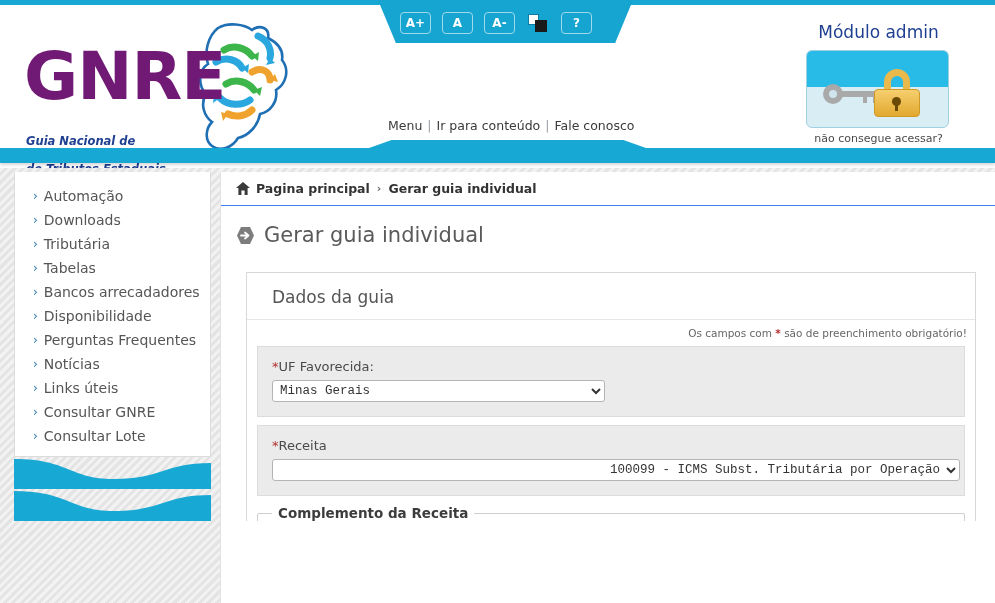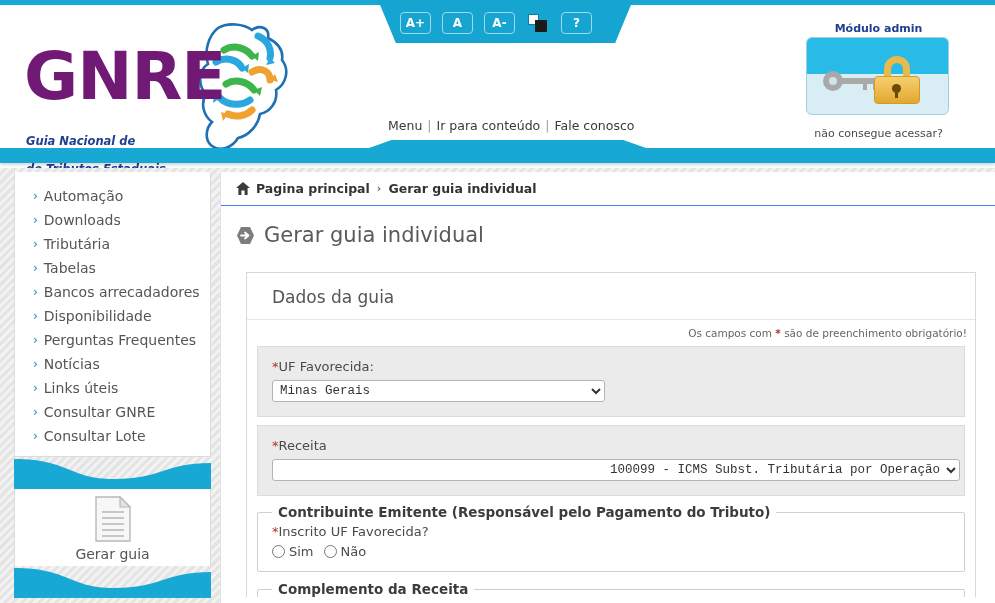--- a/index.html
+++ b/index.html
@@ -124,8 +124,8 @@
     width: 145px; text-align: center;
   }
   .admin-title {
-    font-size: 11px; font-weight: bold; color: #1f3f91;
-    margin-bottom: 2px;
+    font-size: 17px; font-weight: normal; color: #1f3f91;
+    margin-bottom: 8px;
   }
   .admin-card {
     width: 143px; height: 78px;

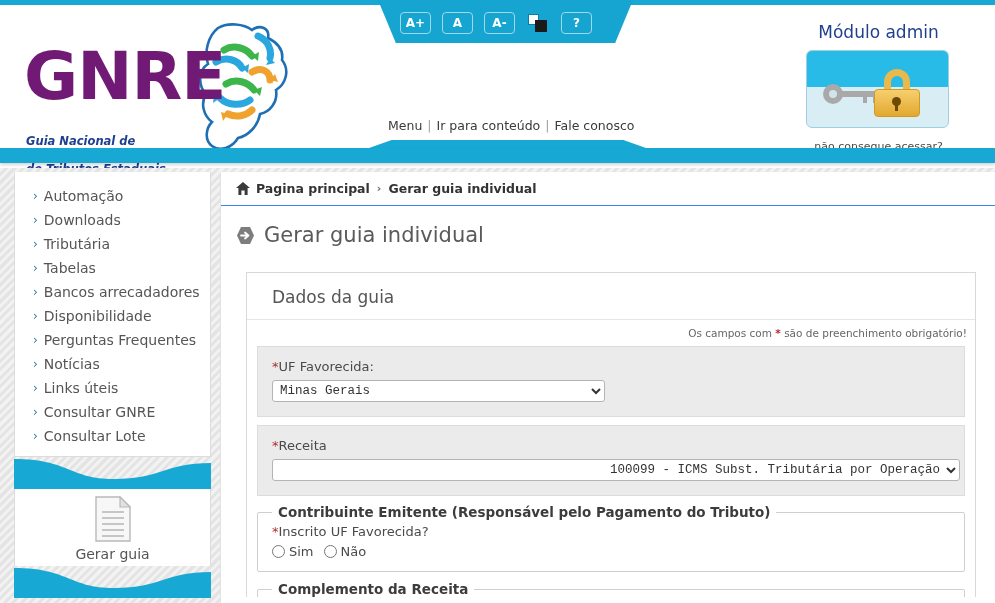--- a/index.html
+++ b/index.html
@@ -180,7 +180,7 @@
     width: 3px; height: 7px; background: #6b4a06;
   }
   .admin-help {
-    margin-top: 12px;
+    margin-top: 4px;
     font-size: 11px; color: #4a4a4a;
     cursor: pointer;
   }

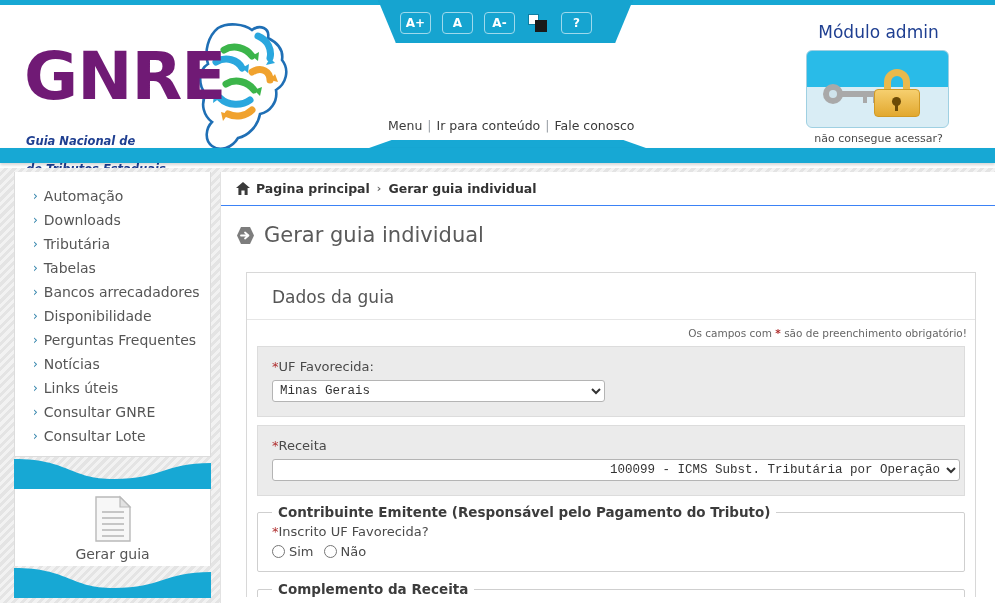--- a/index.html
+++ b/index.html
@@ -526,18 +526,6 @@
         </select>
       </div>
 
-      <fieldset class="fset">
-        <legend>Contribuinte Emitente (Responsável pelo Pagamento do Tributo)</legend>
-        <div class="flabel">
-          <span class="star">*</span><span>Inscrito UF Favorecida?</span>
-        </div>
-        <div class="radio-line">
-          <input type="radio" name="inscrito" id="r-sim" style="">
-          <label for="r-sim">Sim</label>
-          <input type="radio" name="inscrito" id="r-nao" style="">
-          <label for="r-nao">Não</label>
-        </div>
-      </fieldset>
 
       <div class="fset-clipped">
         <fieldset>

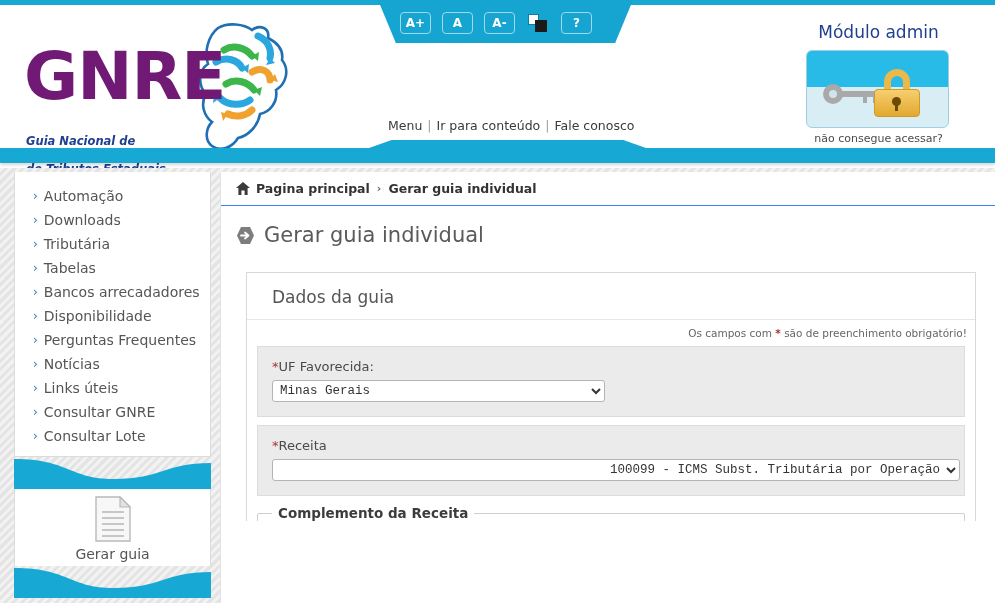--- a/index.html
+++ b/index.html
@@ -458,20 +458,6 @@
       <path d="M0,2 C55,2 55,22 100,22 C148,22 150,6 197,6 L197,32 L0,32 Z" fill="#17a8d4"></path>
     </svg>
 
-    <div class="guia-box">
-      <svg class="guia-icon" width="42" height="48" viewBox="0 0 42 48">
-        <path d="M4,2 L28,2 L38,12 L38,46 L4,46 Z" fill="#f7f7f7" stroke="#b9b9b9" stroke-width="1.4"></path>
-        <path d="M28,2 L28,12 L38,12 Z" fill="#e2e2e2" stroke="#b9b9b9" stroke-width="1.2"></path>
-        <g stroke="#b9b9b9" stroke-width="1.6">
-          <line x1="10" y1="17" x2="32" y2="17"></line>
-          <line x1="10" y1="23" x2="32" y2="23"></line>
-          <line x1="10" y1="29" x2="32" y2="29"></line>
-          <line x1="10" y1="35" x2="32" y2="35"></line>
-          <line x1="10" y1="41" x2="32" y2="41"></line>
-        </g>
-      </svg>
-      <div class="guia-label">Gerar guia</div>
-    </div>
 
     <svg class="wave" viewBox="0 0 197 32" preserveAspectRatio="none">
       <path d="M0,2 C55,2 55,22 100,22 C148,22 150,6 197,6 L197,32 L0,32 Z" fill="#17a8d4"></path>

